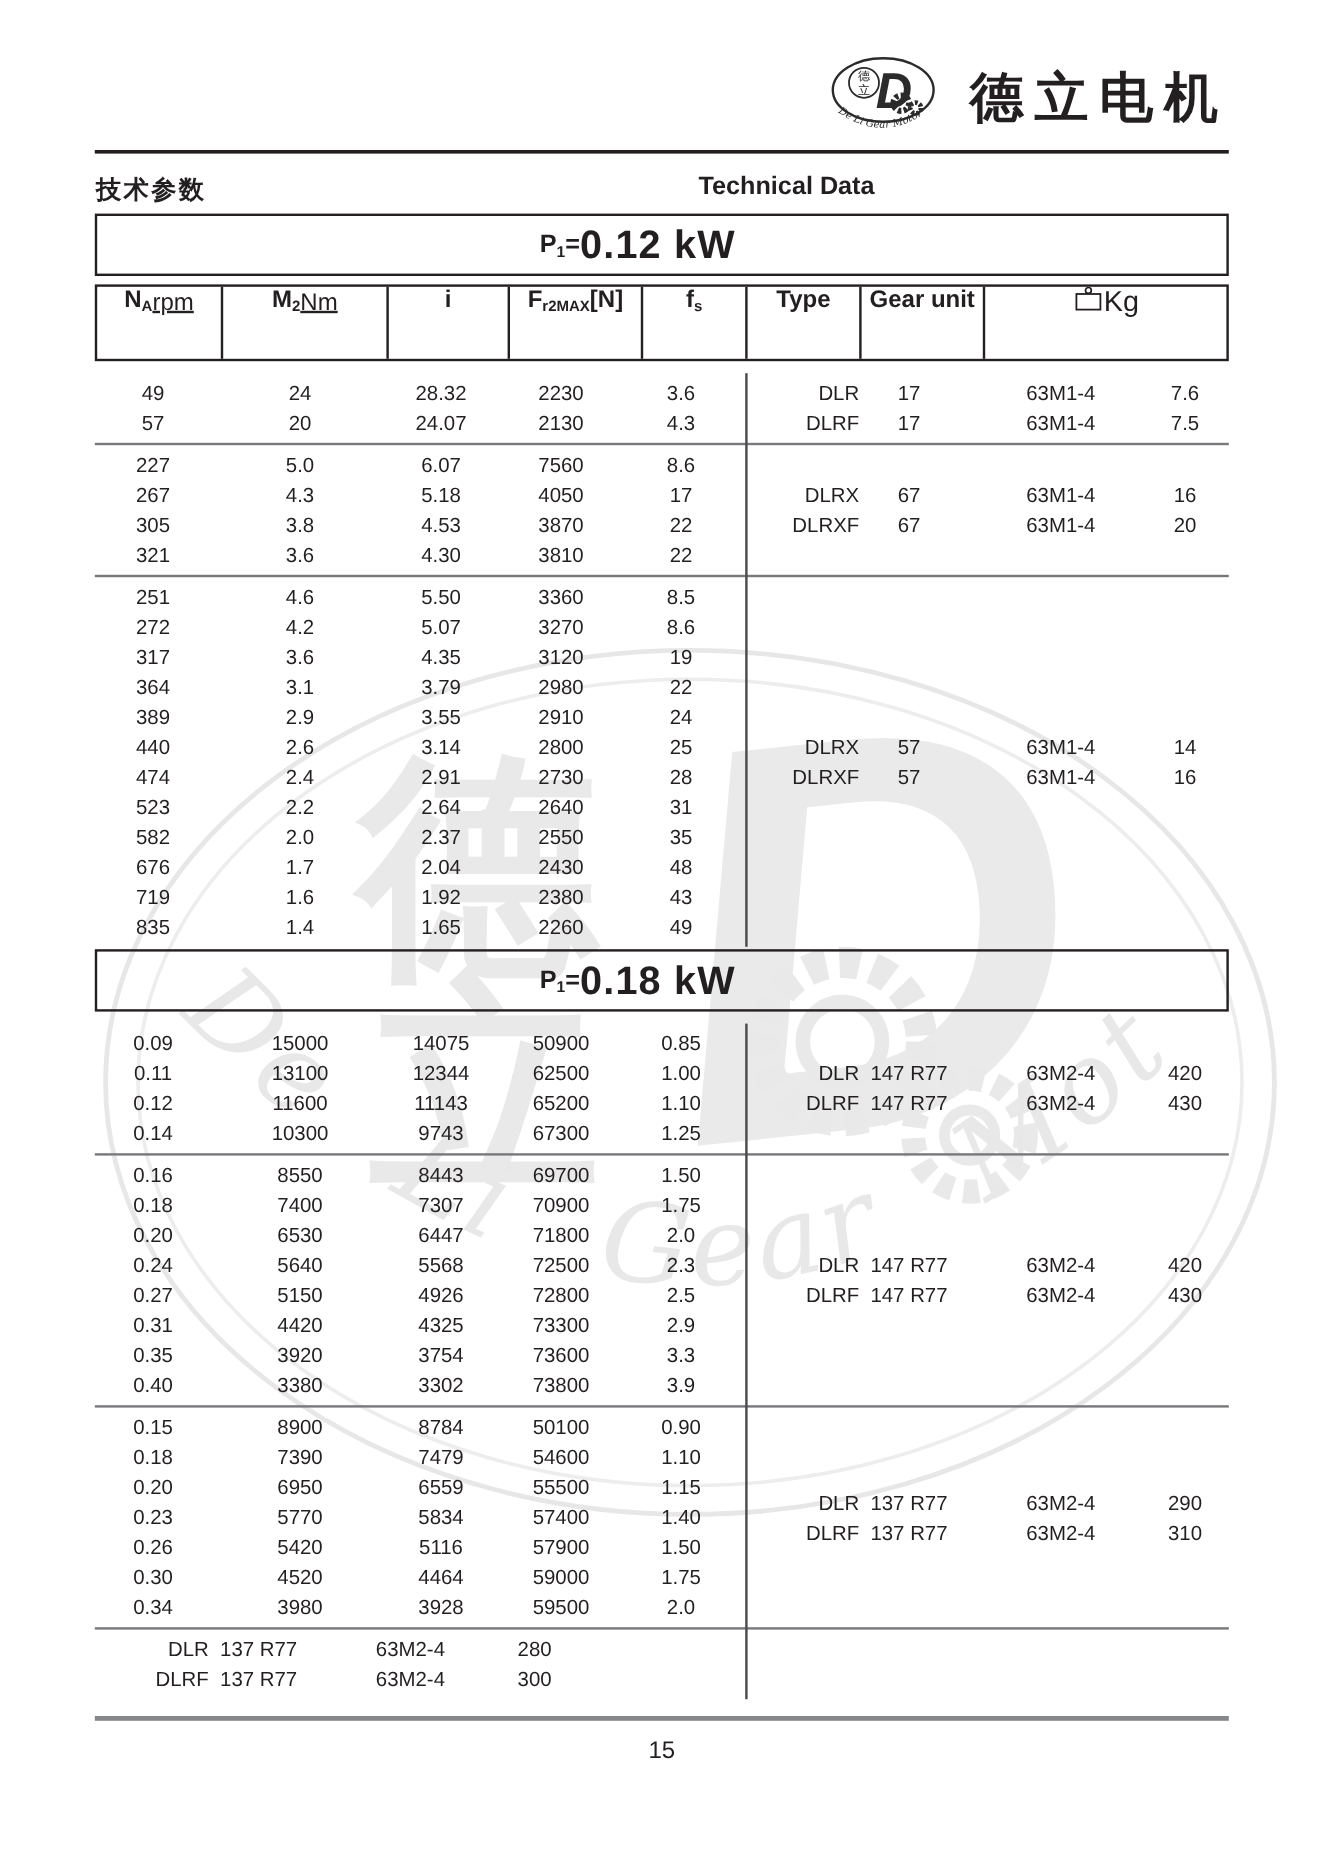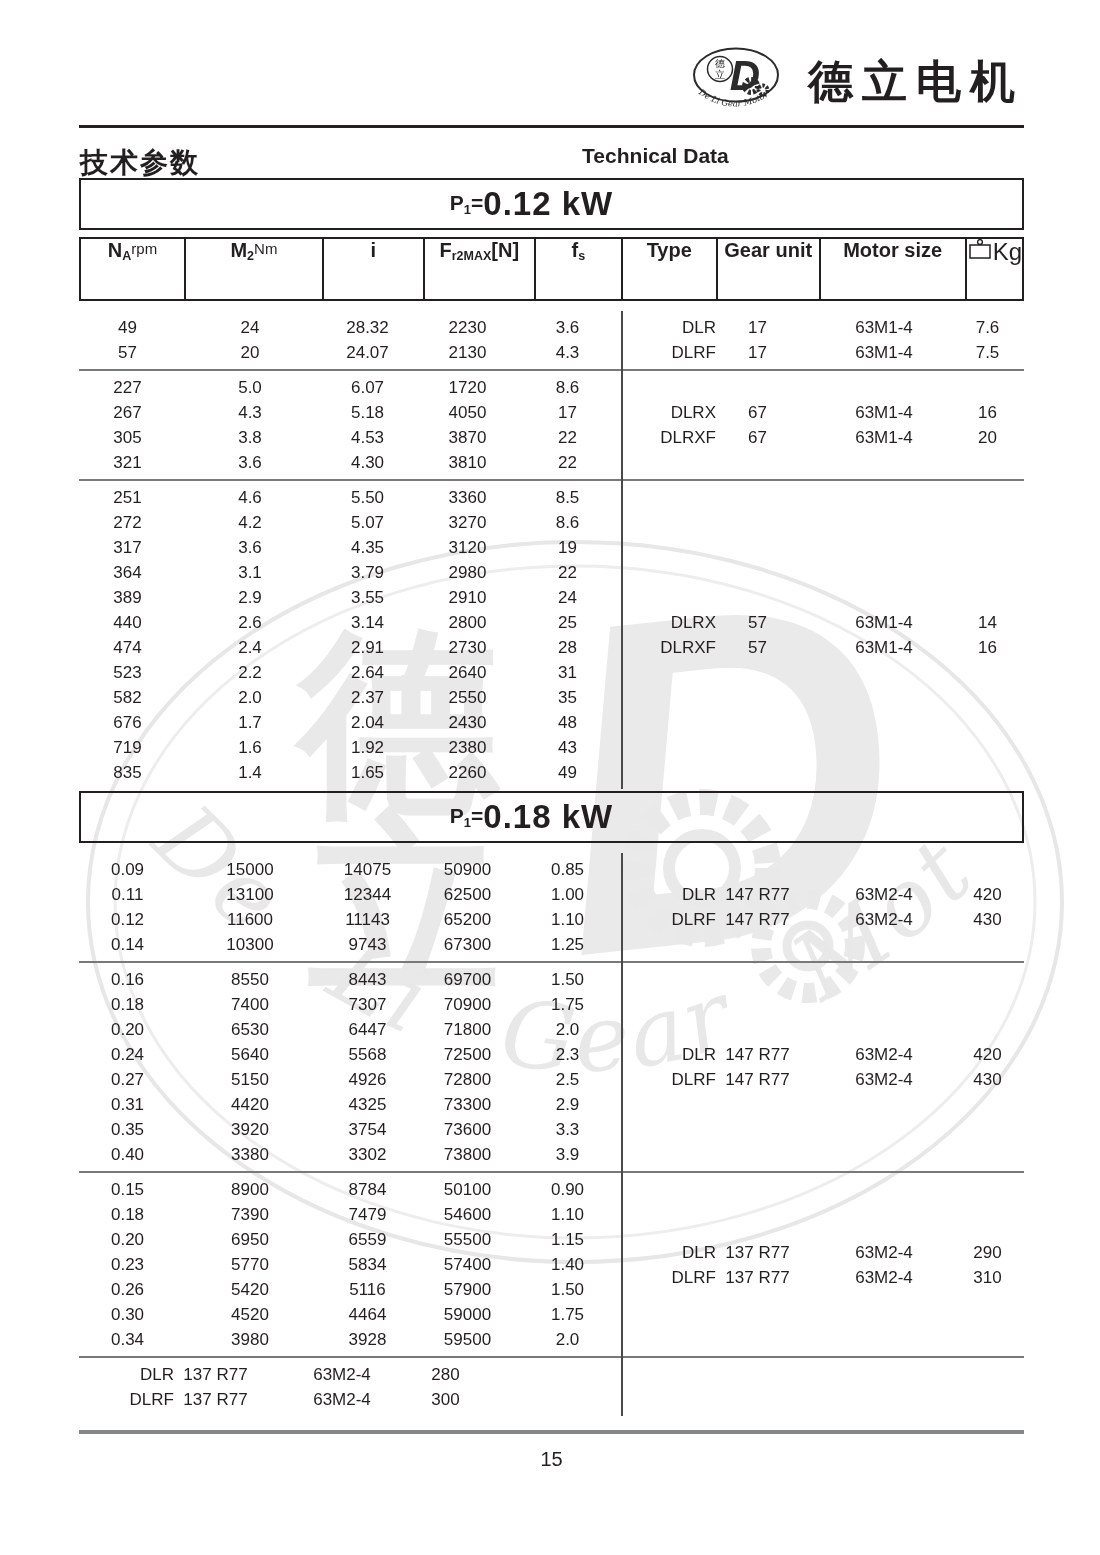--- a/index.html
+++ b/index.html
@@ -18,7 +18,7 @@
   .top-rule{height:3px;background:#231f20;margin-top:9px;}
 
   .titles{position:relative;height:32px;margin-top:14px;}
-  .t-cn{position:absolute;left:1px;top:2px;font-size:28px;font-weight:bold;letter-spacing:2px;}
+  .t-cn{position:absolute;left:1px;top:2px;font-size:21px;font-weight:bold;letter-spacing:2px;}
   .t-en{position:absolute;left:61%;transform:translateX(-50%);top:2px;font-size:21px;font-weight:bold;}
 
   

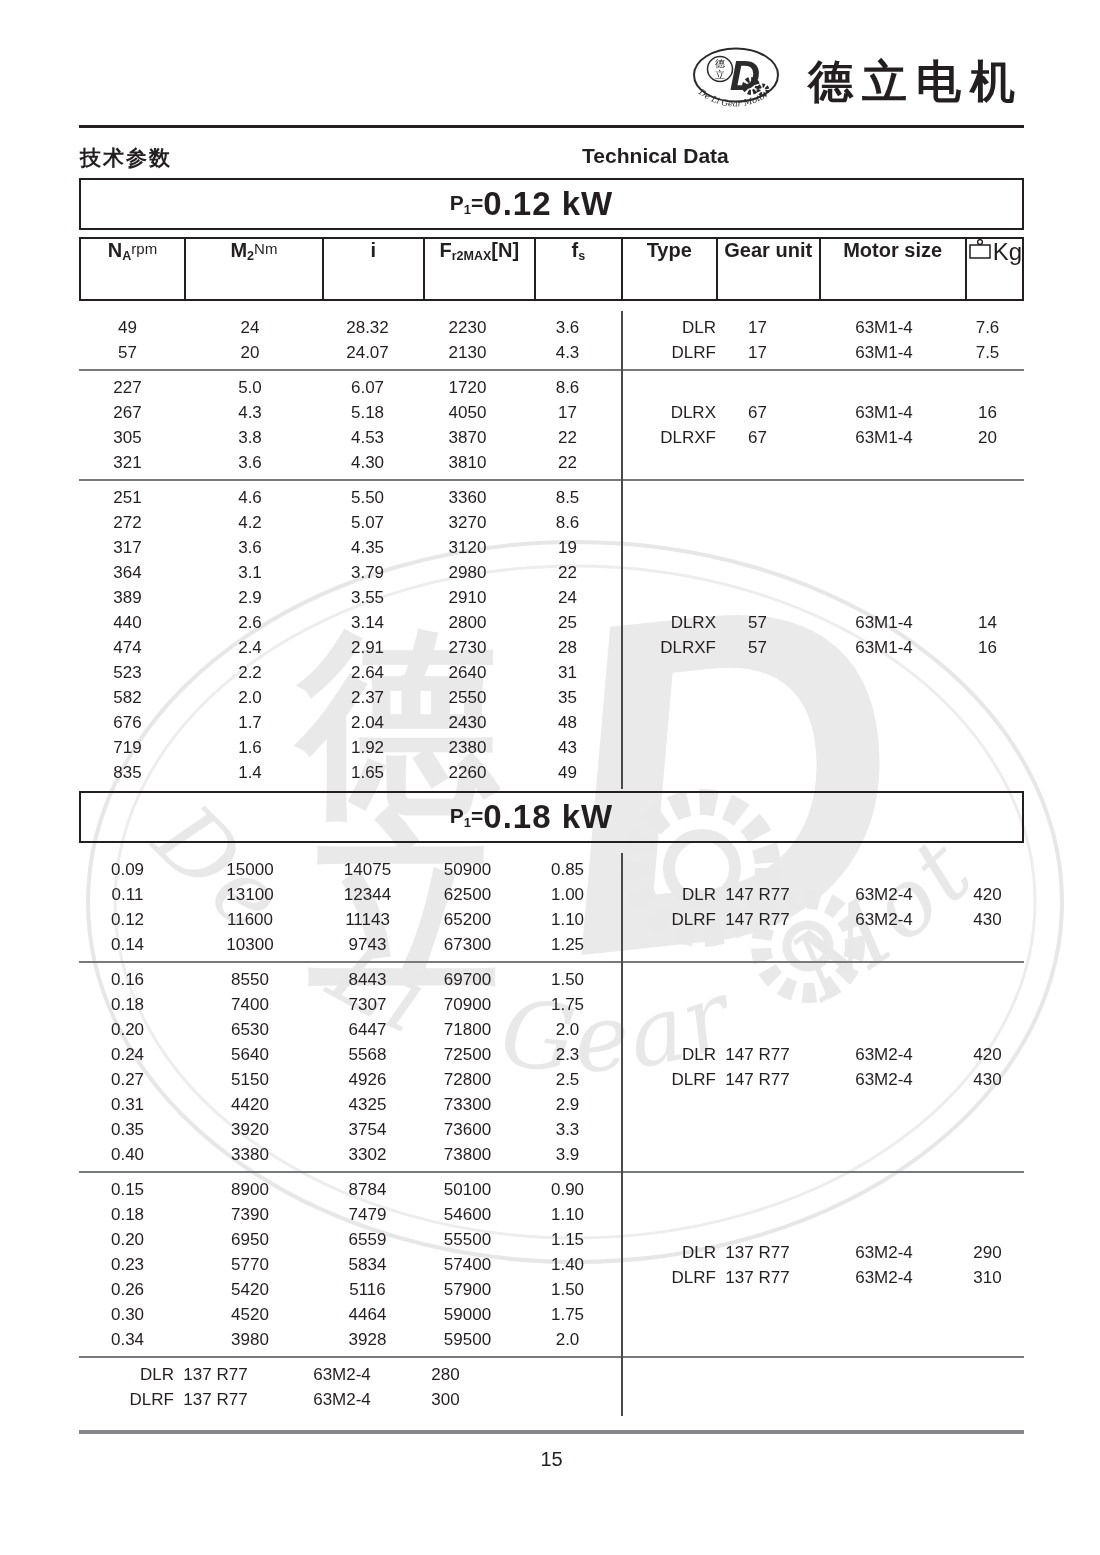--- a/index.html
+++ b/index.html
@@ -39,7 +39,7 @@
   .hc-main{font-size:20px;font-weight:bold;line-height:1.1;}
   .hc-main sub{font-size:12.5px;vertical-align:-3px;}
   .hc-main .tail{font-size:20px;}
-  .hc-unit{font-size:15px;line-height:1.2;margin-top:1px;}
+  .hc-unit{font-size:20px;line-height:1.2;margin-top:1px;text-decoration:underline;}
   .kg-icon{display:block;margin-bottom:2px;}
   .kg-label{font-size:24px;line-height:1.1;}
 

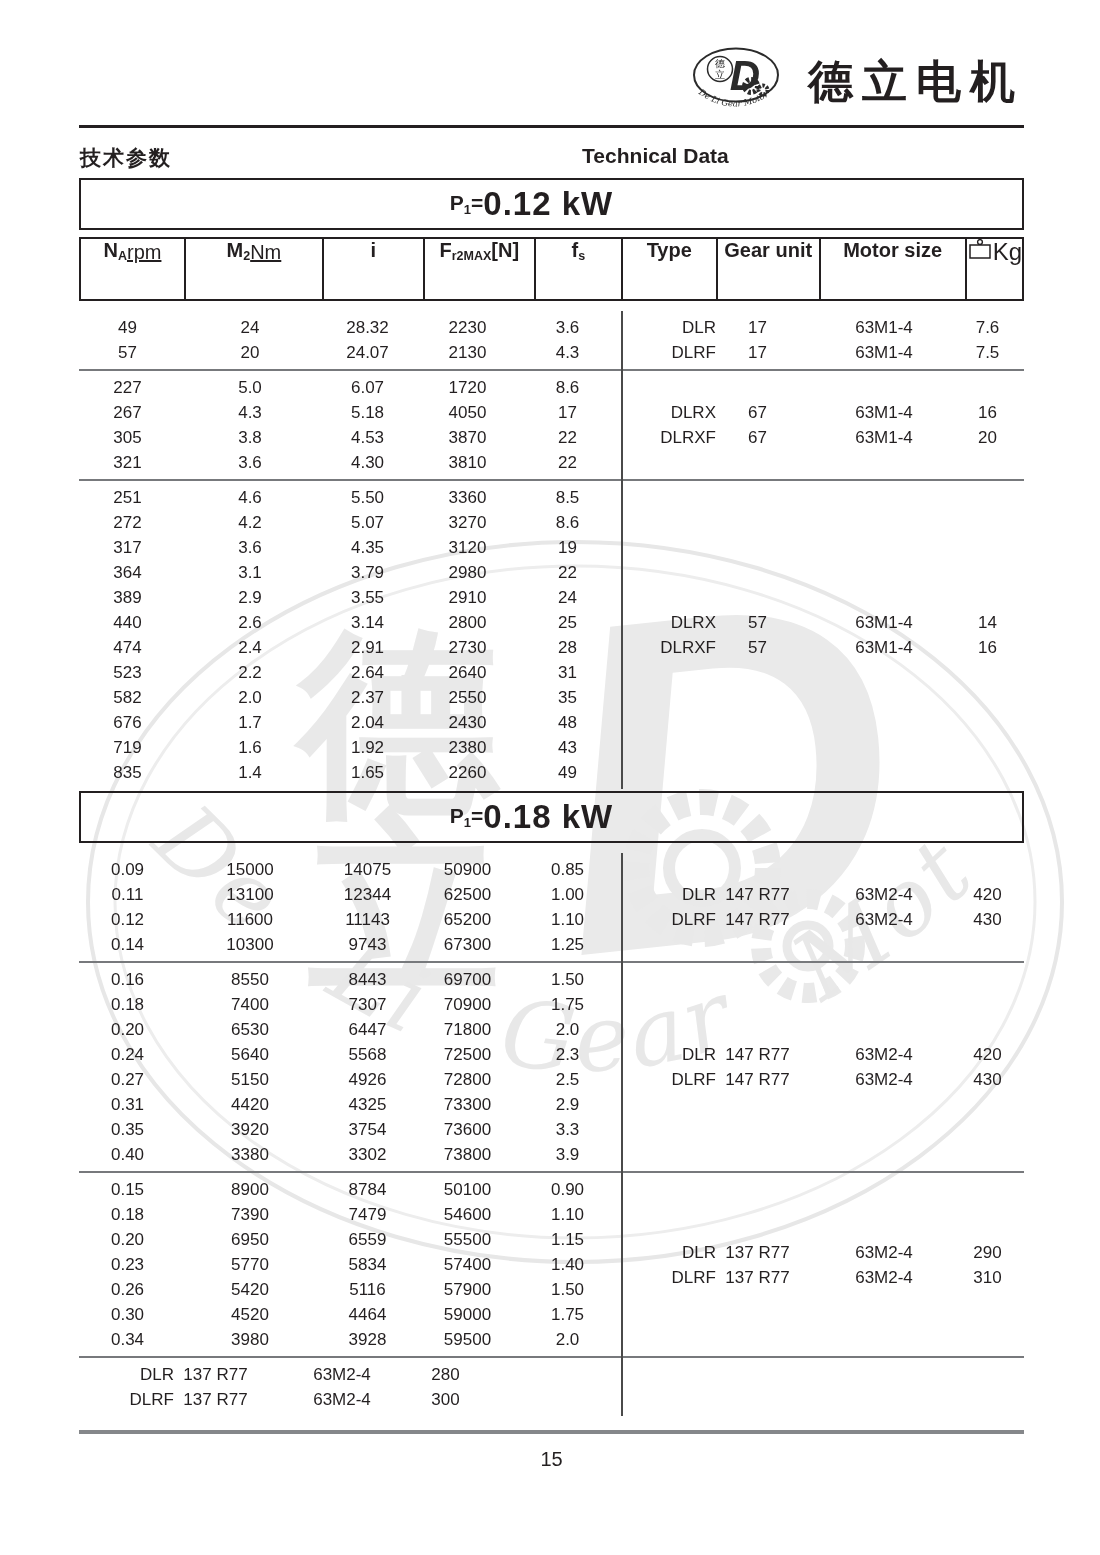--- a/index.html
+++ b/index.html
@@ -149,9 +149,6 @@
         </div>
         <div class="hc w6">
           <div class="hc-main">Gear unit</div>
-        </div>
-        <div class="hc w7">
-          <div class="hc-main">Motor size</div>
         </div>
         <div class="hc w8">
           <svg class="kg-icon" width="26" height="21" viewBox="0 0 26 21">

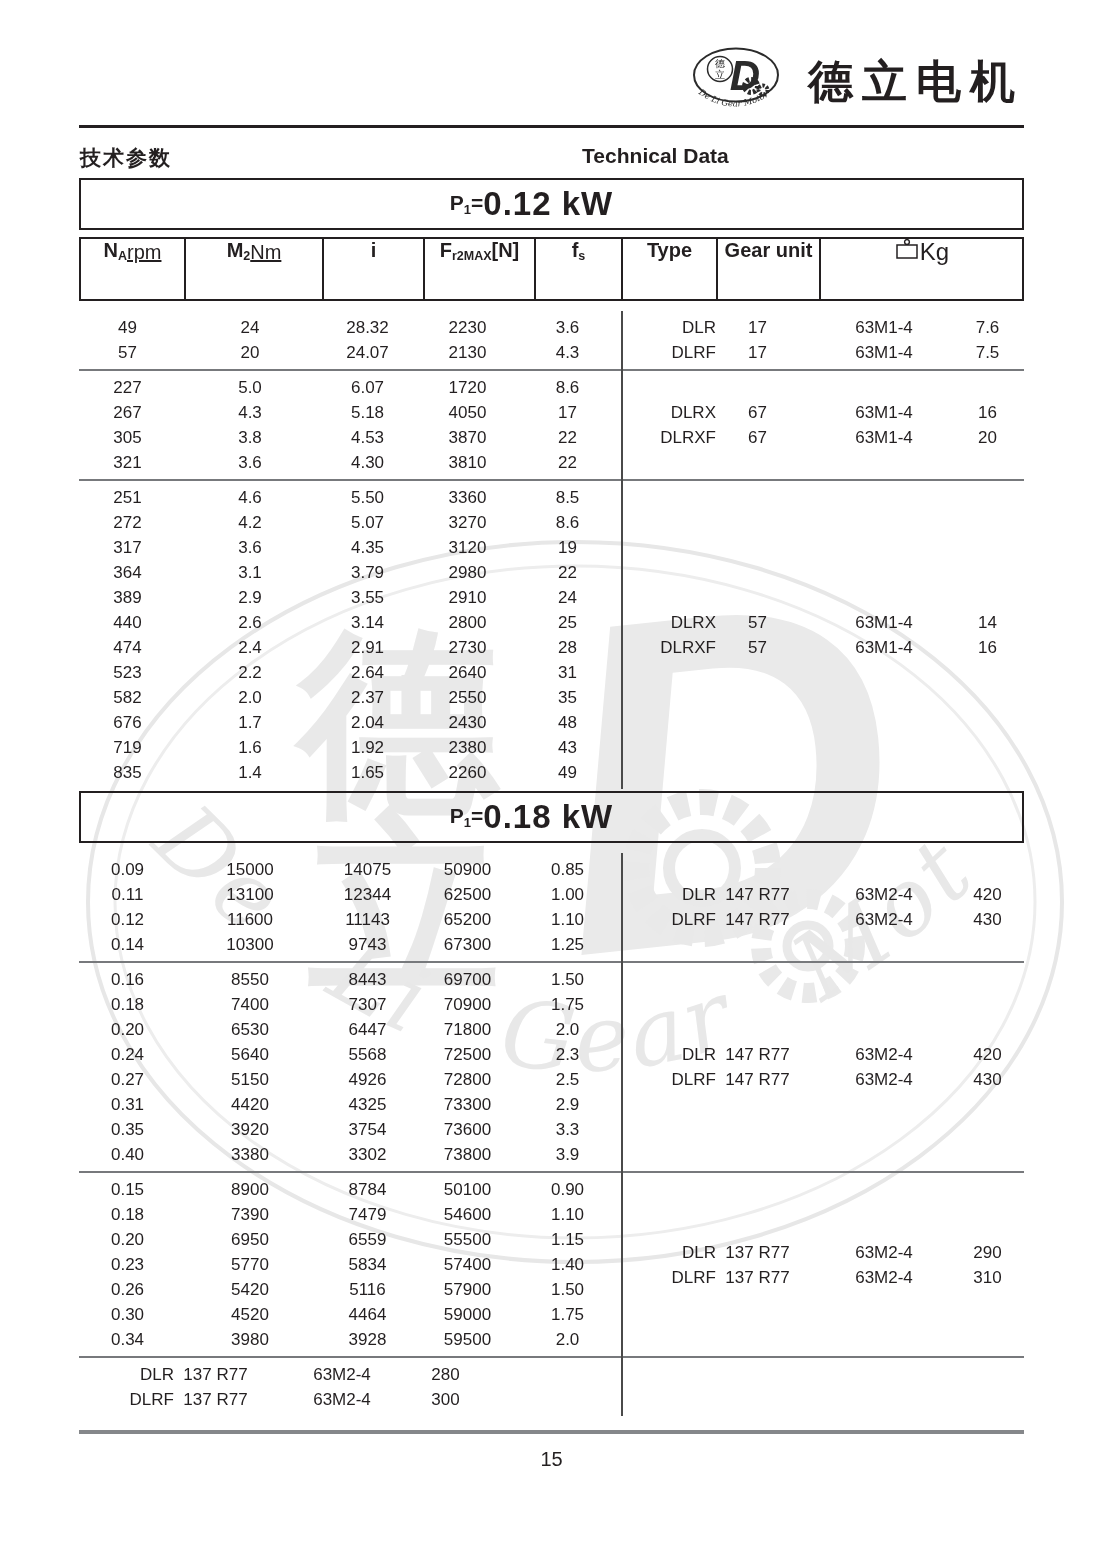--- a/index.html
+++ b/index.html
@@ -190,7 +190,7 @@
               <div class="cell">227</div>
               <div class="cell">5.0</div>
               <div class="cell">6.07</div>
-              <div class="cell">1720</div>
+              <div class="cell">7560</div>
               <div class="cell">8.6</div>
               <div class="cell">267</div>
               <div class="cell">4.3</div>

